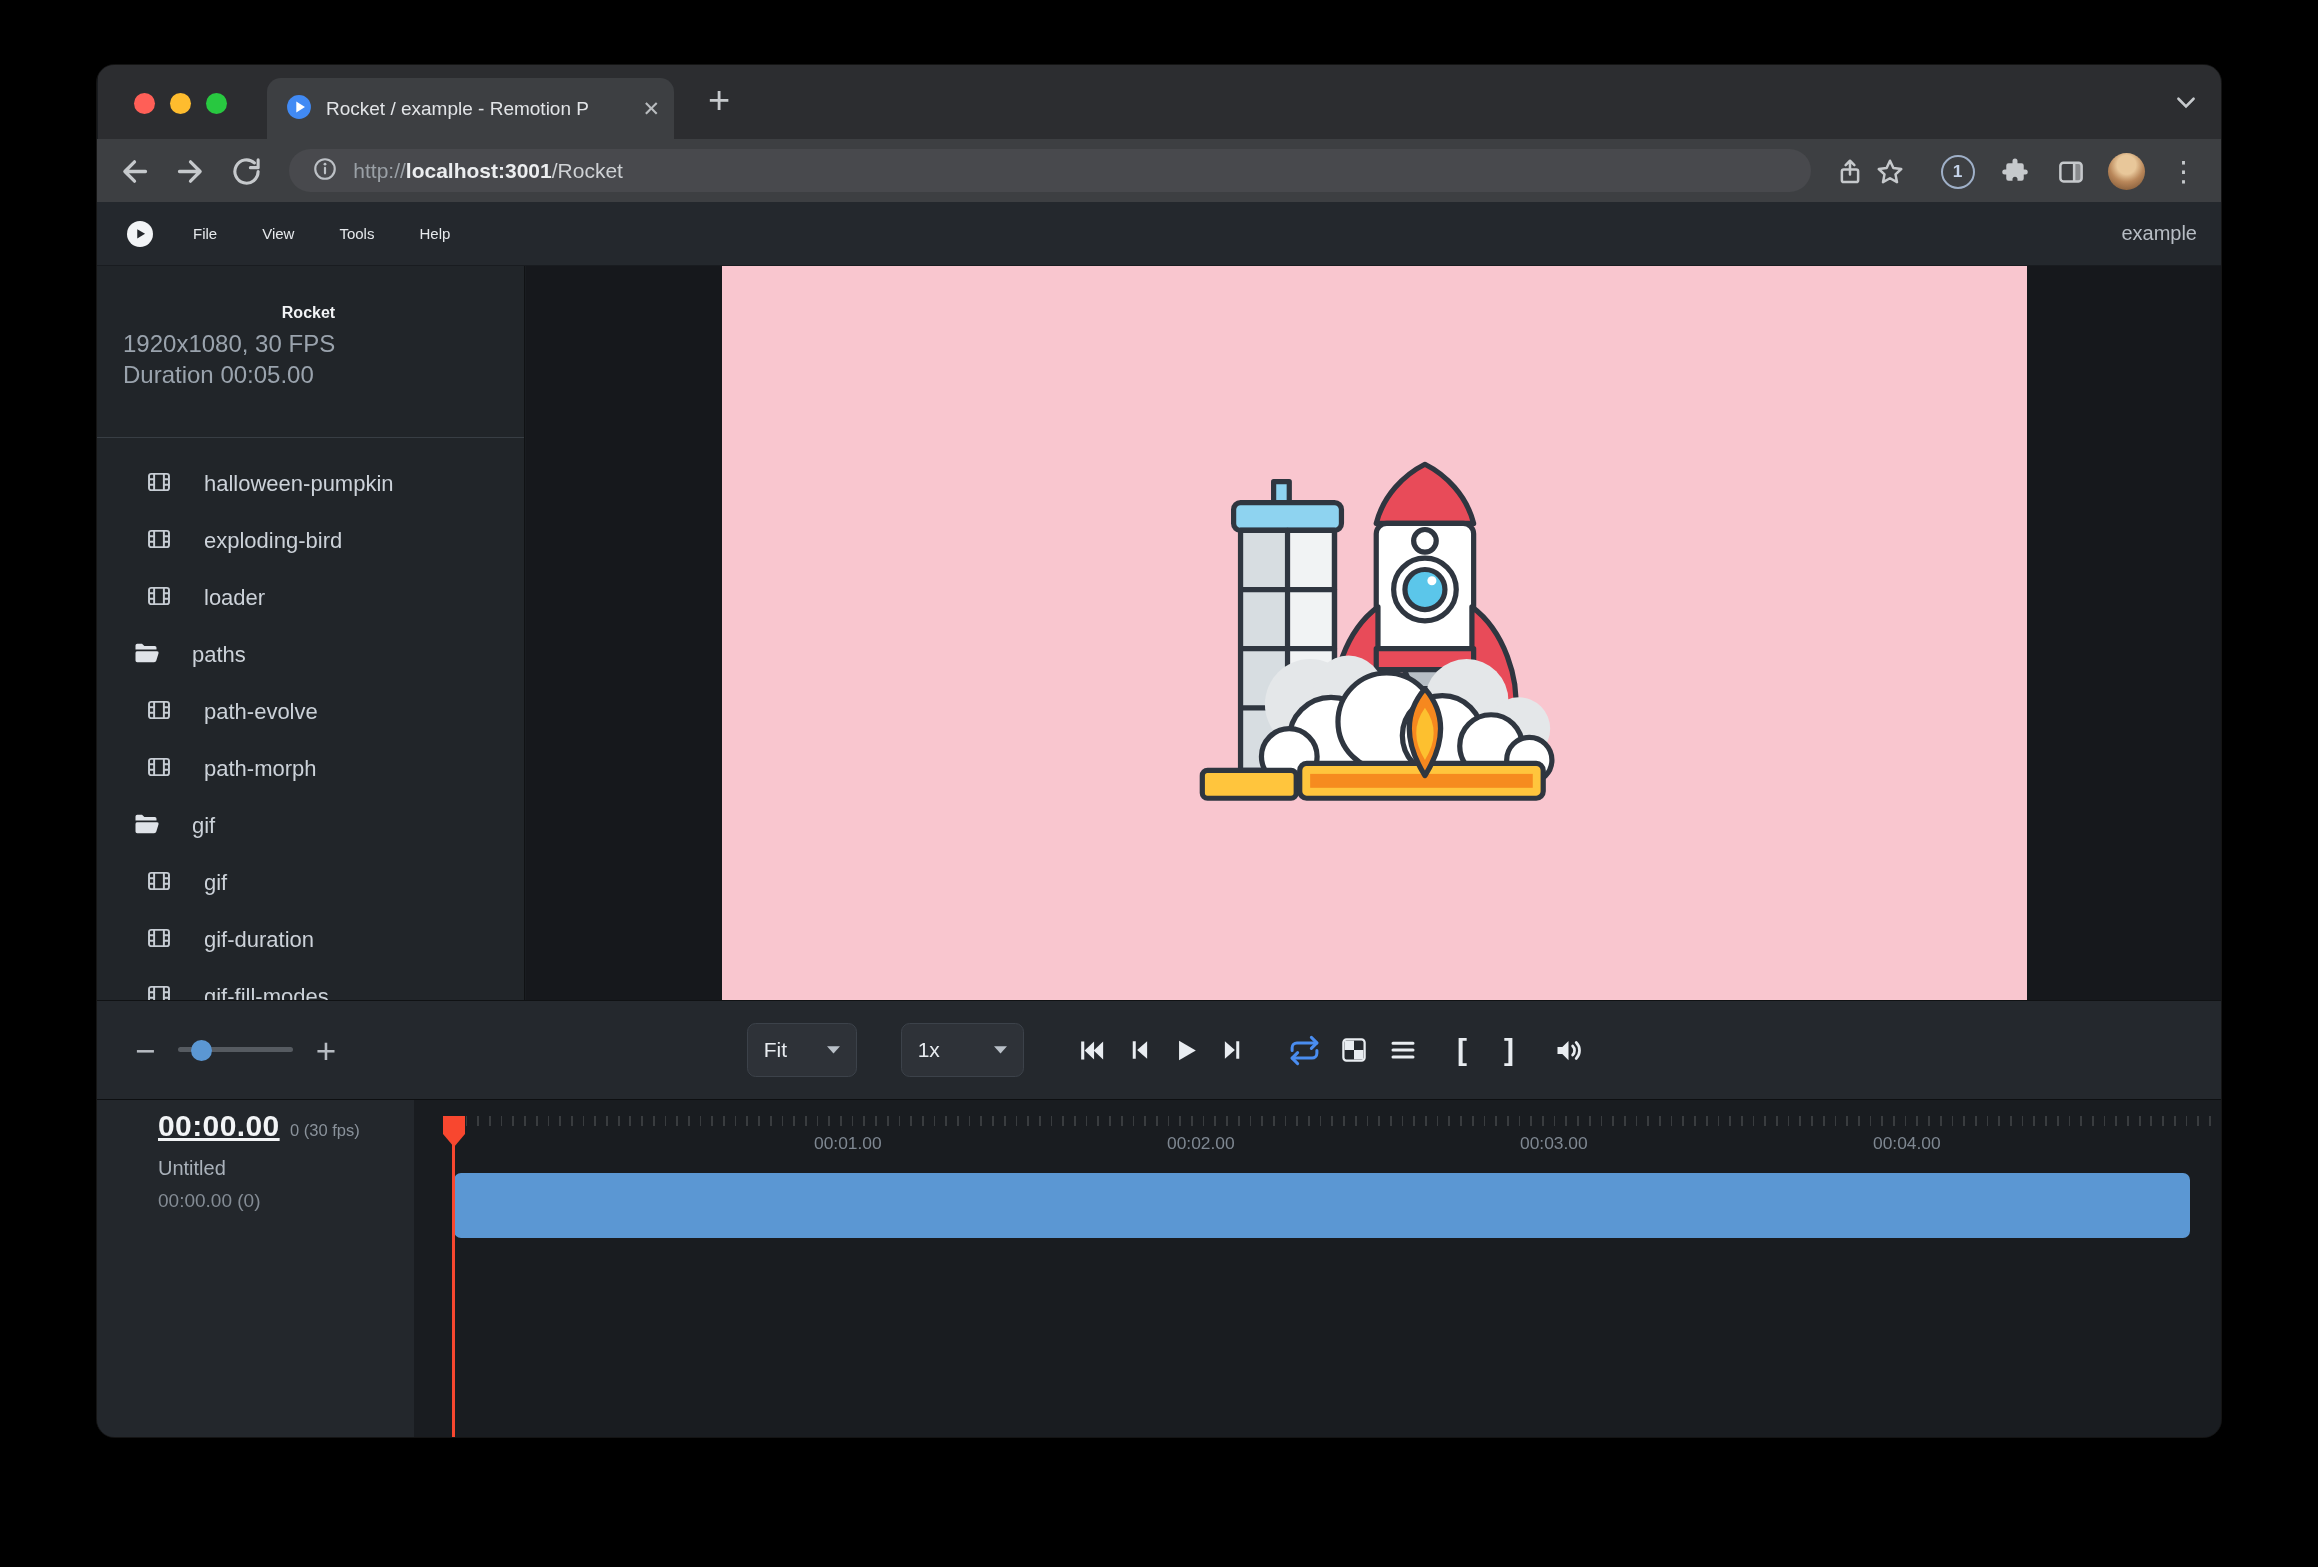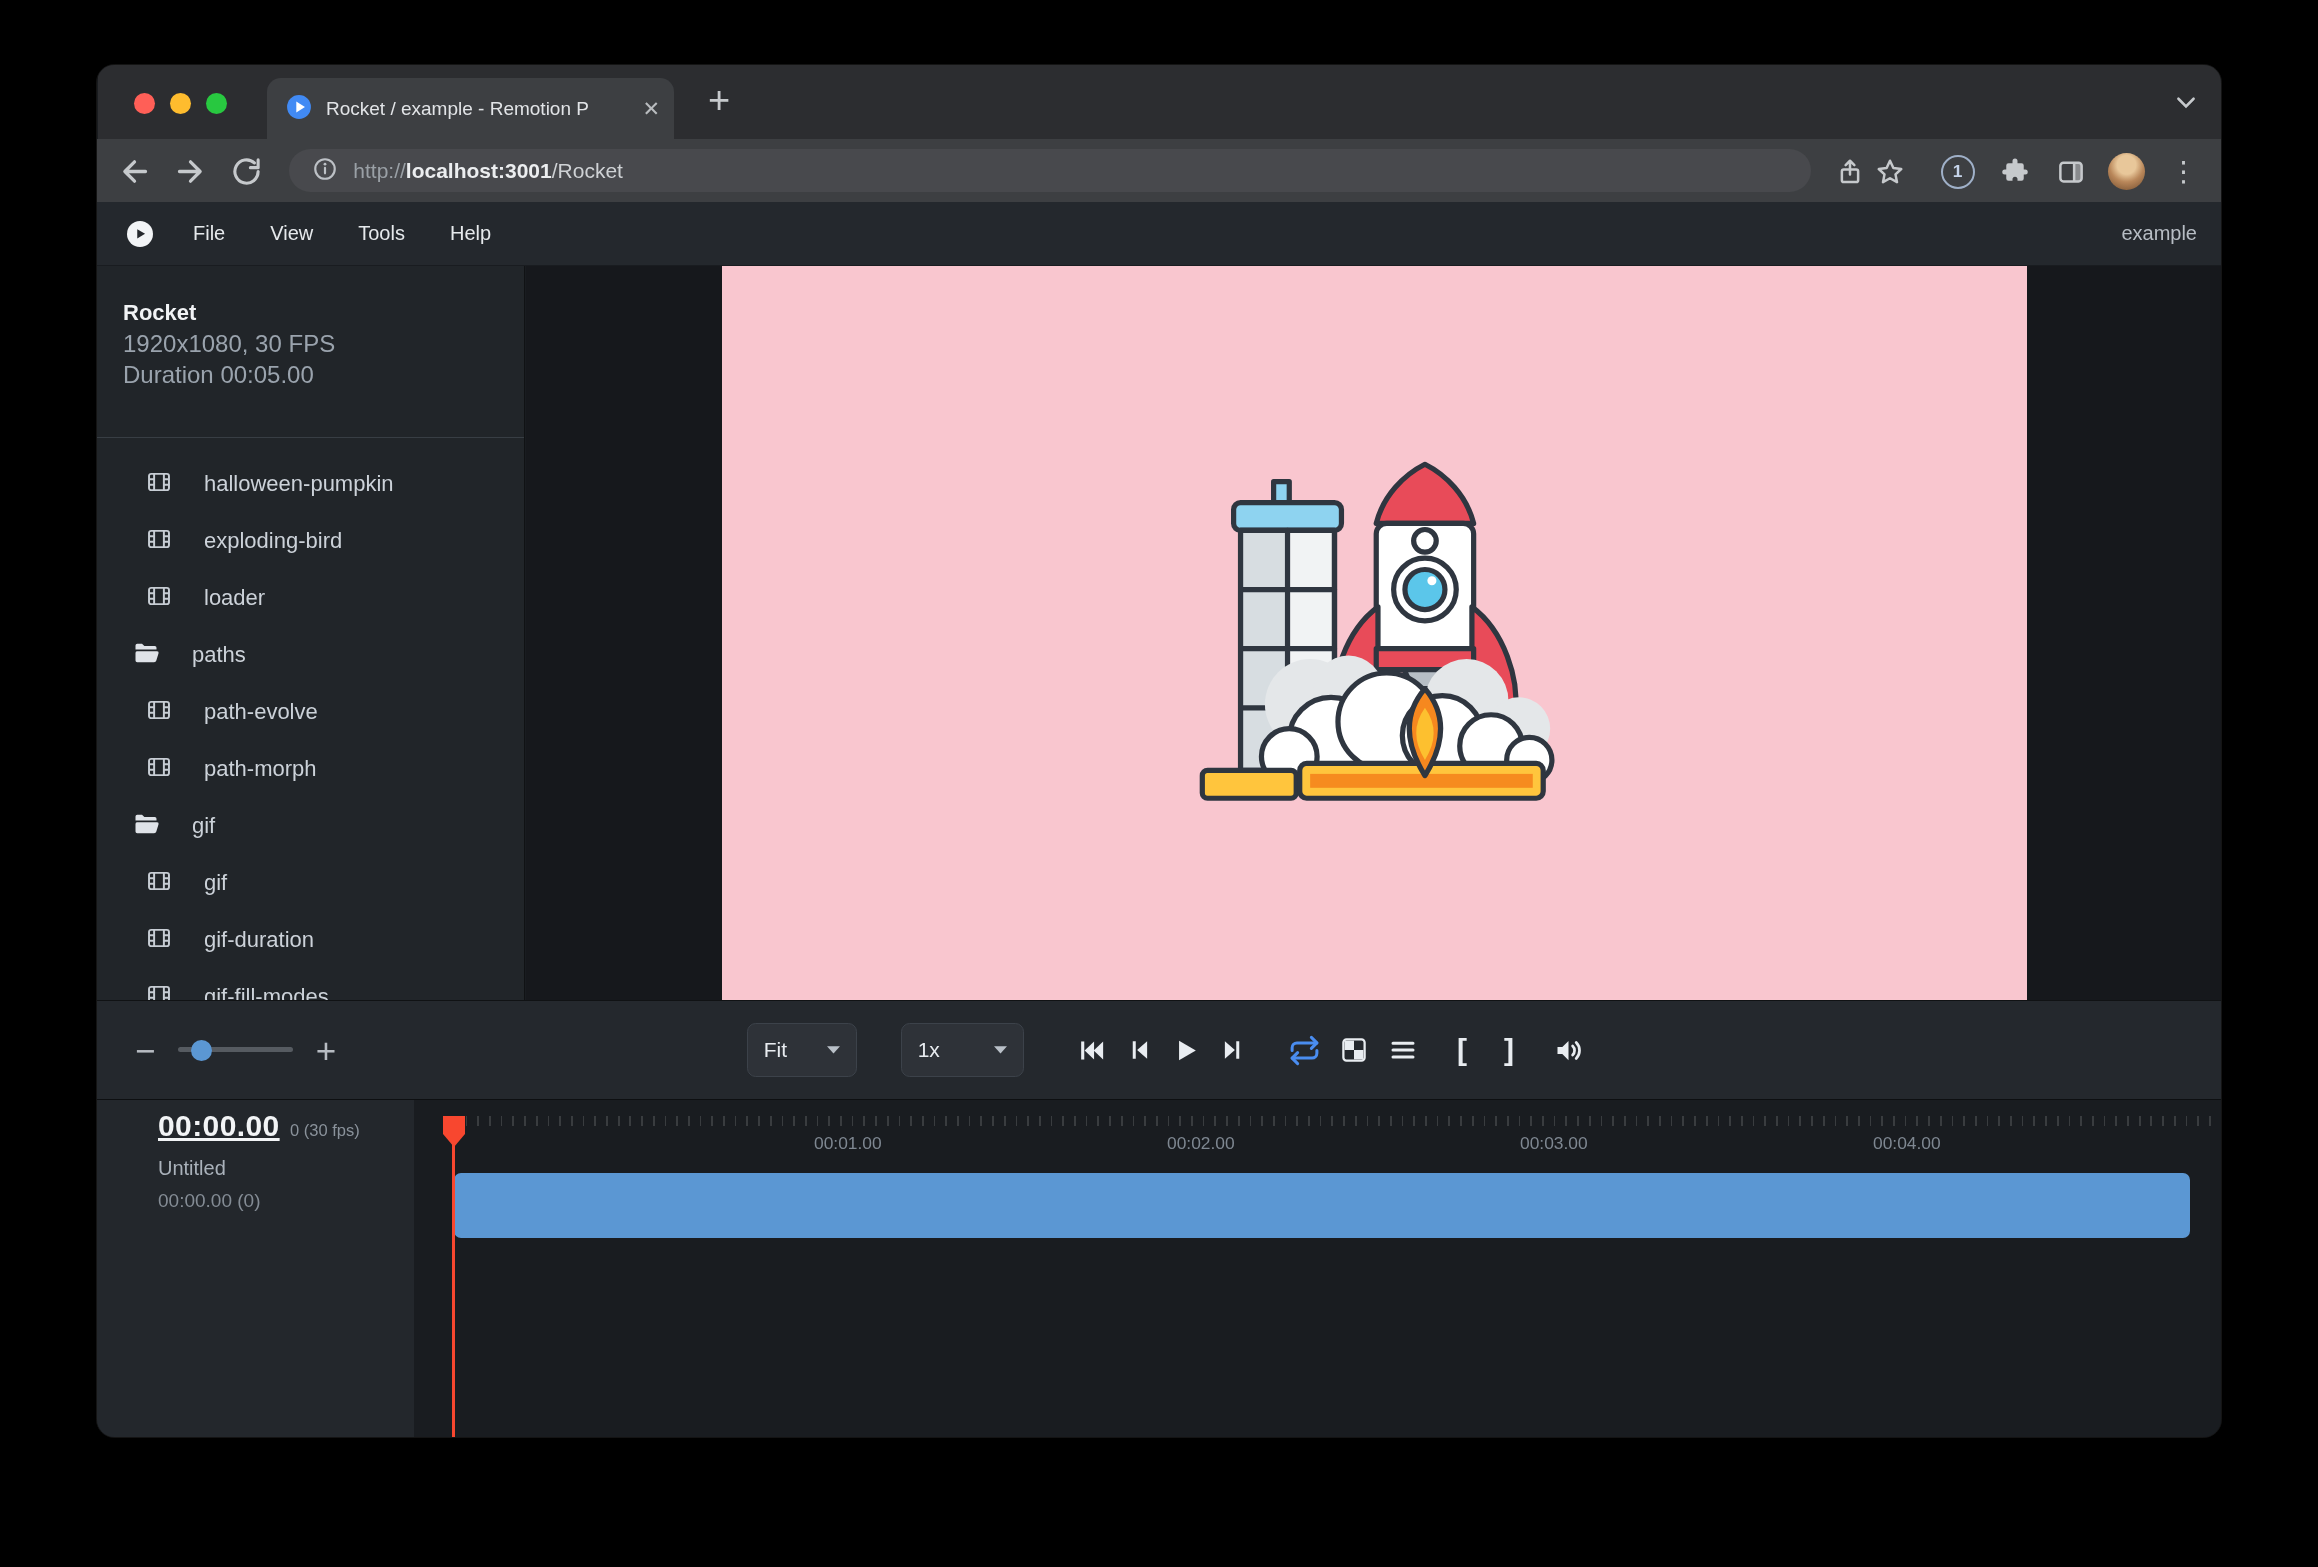--- a/index.html
+++ b/index.html
@@ -40,7 +40,7 @@
   .rlogo{width:26px;height:26px;border-radius:50%;background:#f2f4f6;display:flex;align-items:center;
     justify-content:center;margin-right:40px;}
   .rlogo svg{display:block}
-  .menu-item{font-size:20px;color:#e6e9ec;margin-right:45px;}
+  .menu-item{font-size:15px;color:#e6e9ec;margin-right:45px;}
   .menu-right{margin-left:auto;font-size:20px;color:#b7bdc4;}
 
   .main{position:absolute;left:0;top:201px;width:100%;height:734px;}

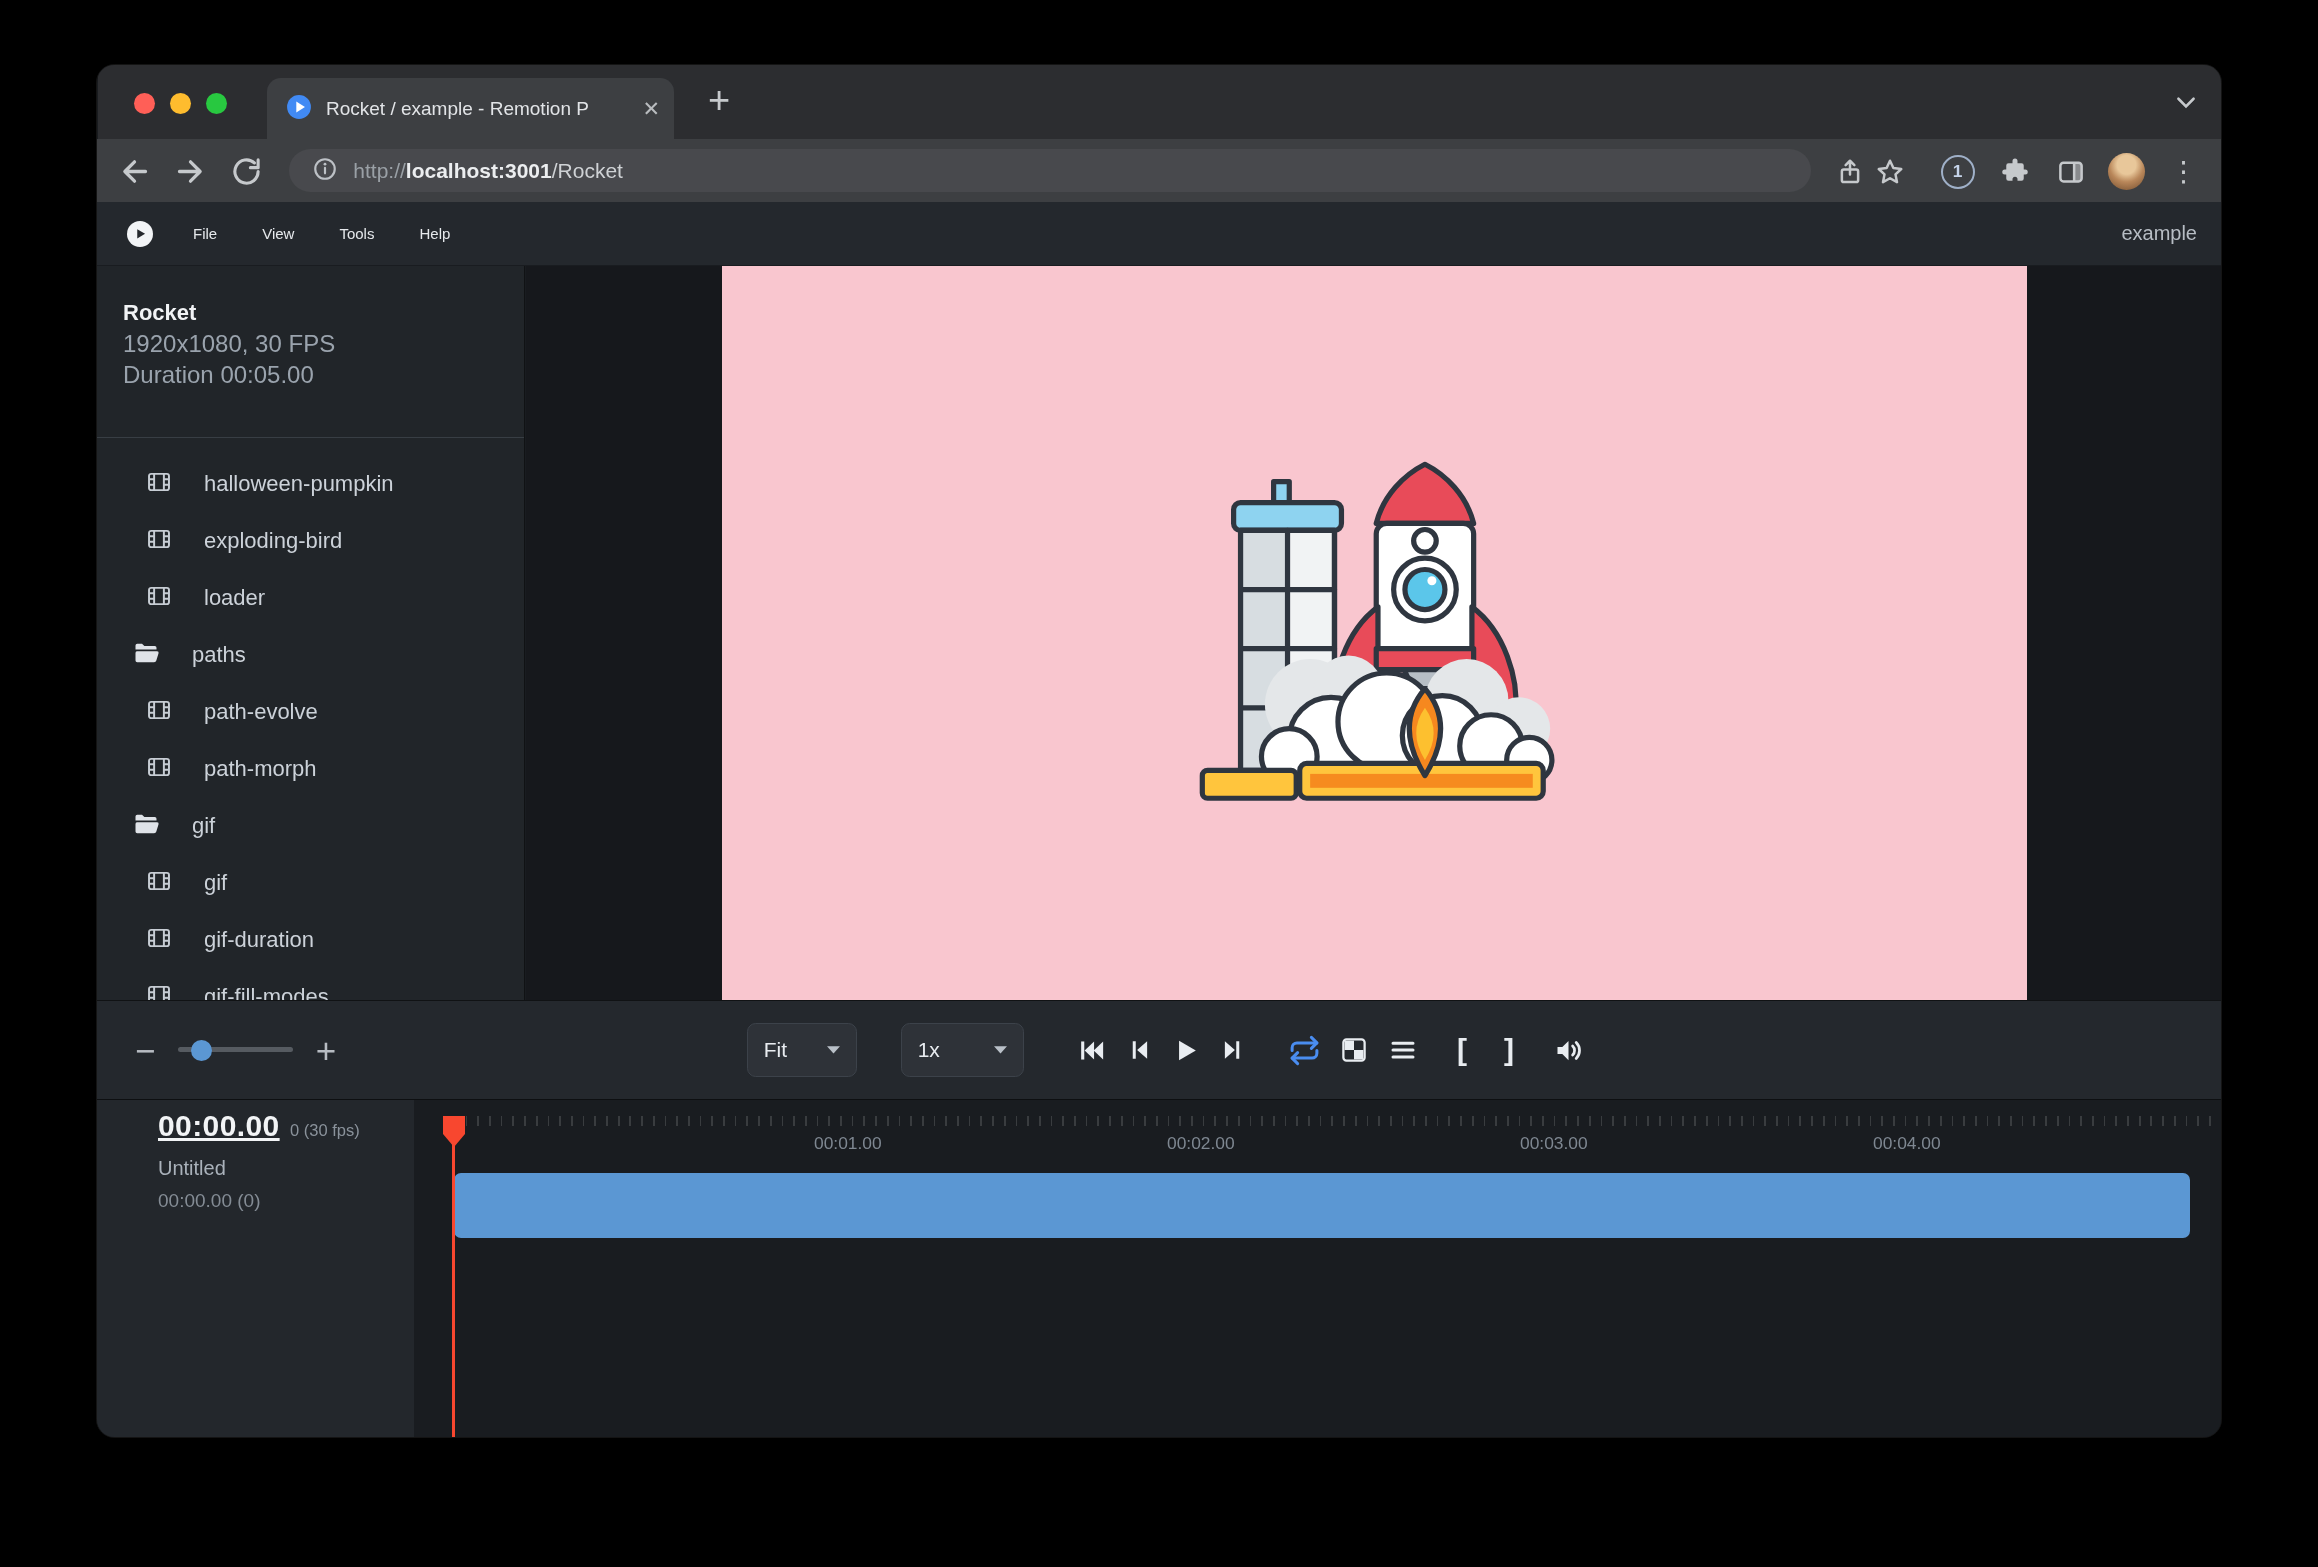--- a/index.html
+++ b/index.html
@@ -47,7 +47,7 @@
   .sidebar{position:absolute;left:0;top:0;width:428px;height:100%;background:#212529;
     border-right:0.9px solid #101214;overflow:hidden;box-sizing:border-box;}
   .comp-info{position:absolute;left:26px;top:31px;}
-  .comp-name{font-size:22px;font-weight:700;color:#f1f3f5;line-height:31px;}
+  .comp-name{font-size:16px;font-weight:700;color:#f1f3f5;line-height:31px;text-align:right;}
   .comp-line{font-size:24px;color:#9aa3ad;line-height:31px;}
   .side-divider{position:absolute;left:0;top:171px;width:100%;border-top:0.9px solid #383e44;}
   .side-list{position:absolute;left:0;top:189px;width:100%;}

